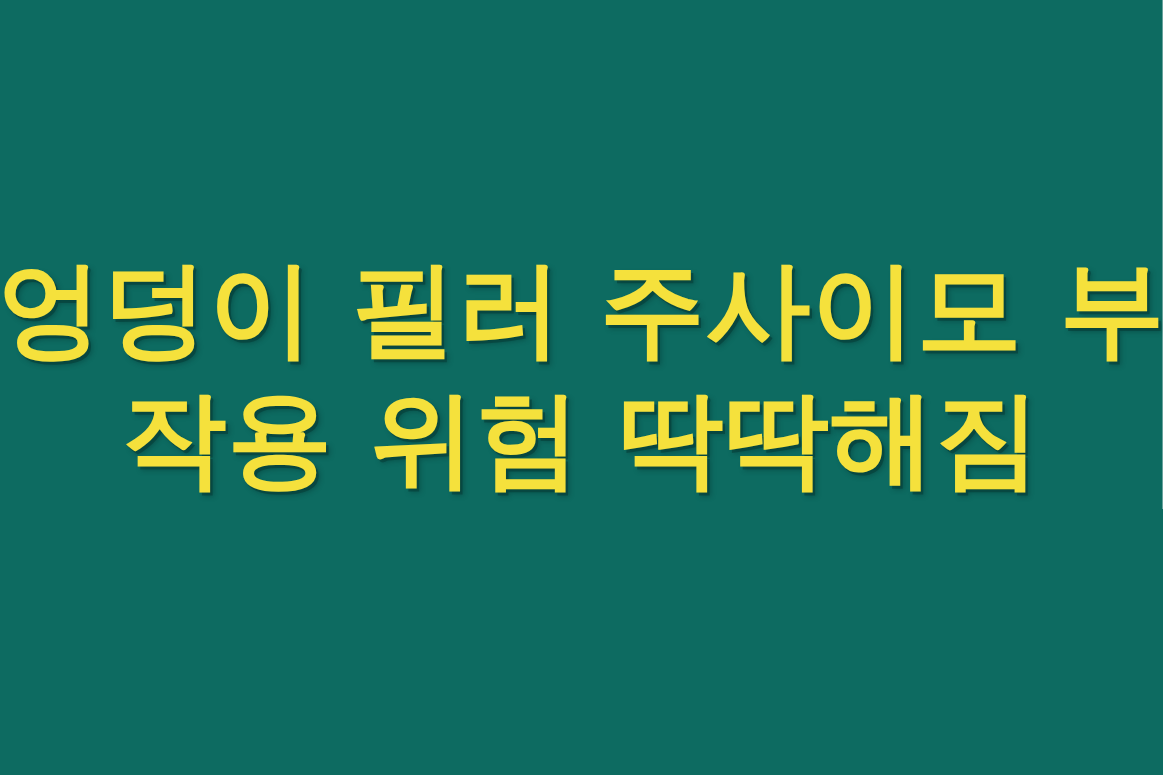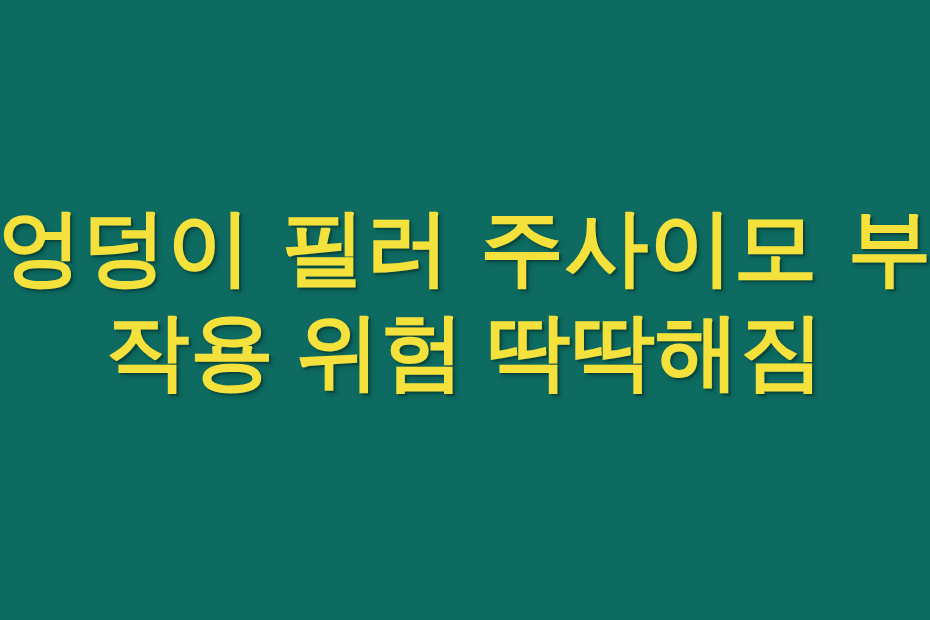--- a/index.html
+++ b/index.html
@@ -57,7 +57,6 @@
 
   .headline-line--second {
     margin-top: -4px;
-    font-family: Liberation Serif, serif;
   }
 </style>
 </head>

